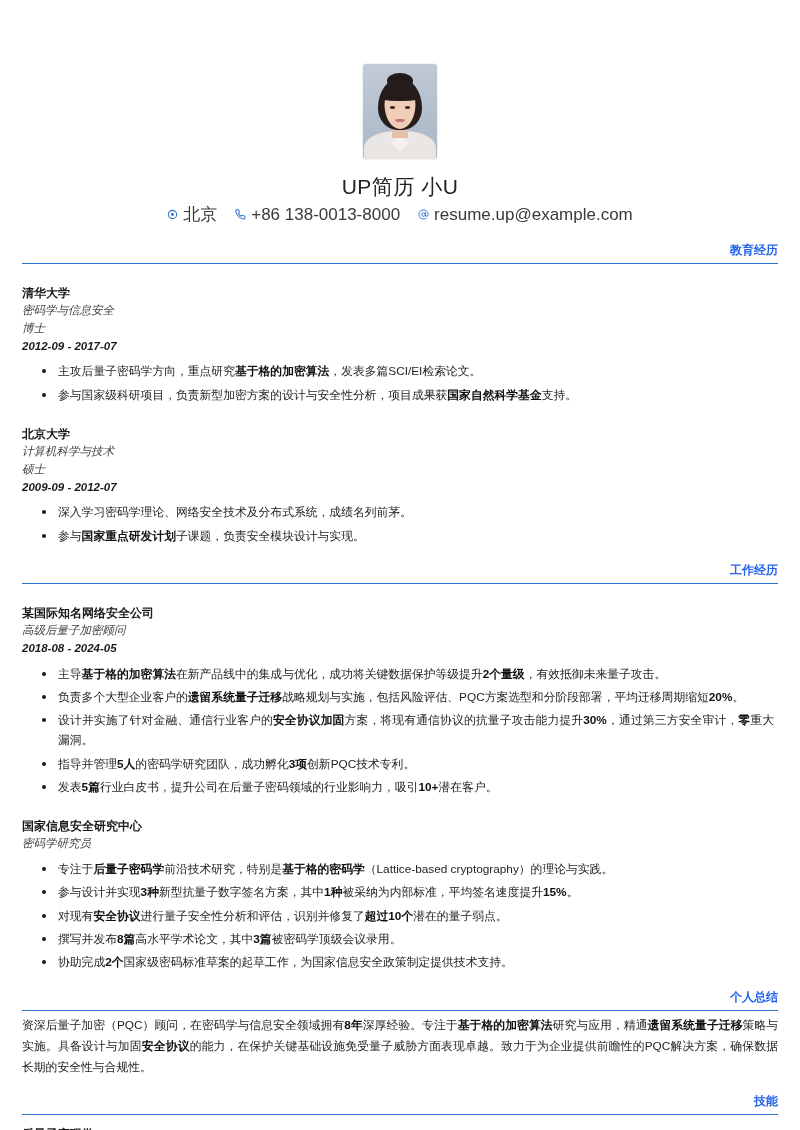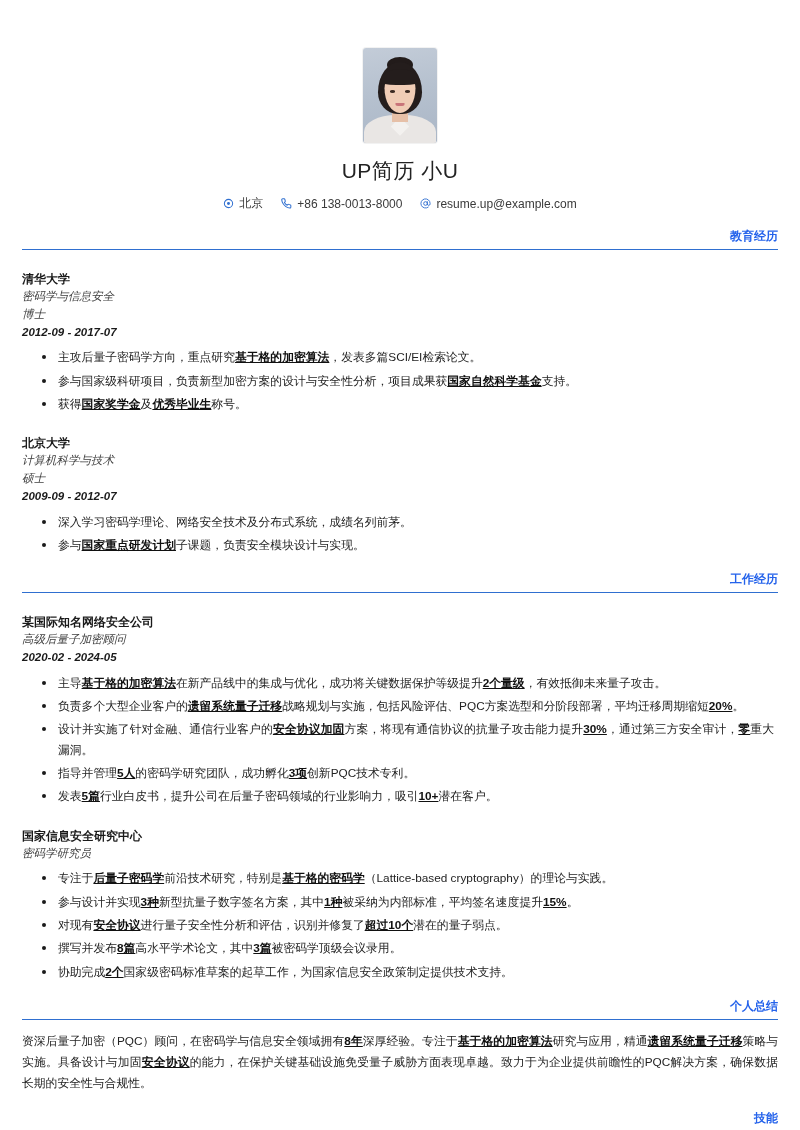--- a/index.html
+++ b/index.html
@@ -16,7 +16,7 @@
   .page {
     width: 800px;
     height: 904px;
-    padding: 0 22px;
+    padding: 16px 22px;
     position: relative;
     background: #fff;
   }

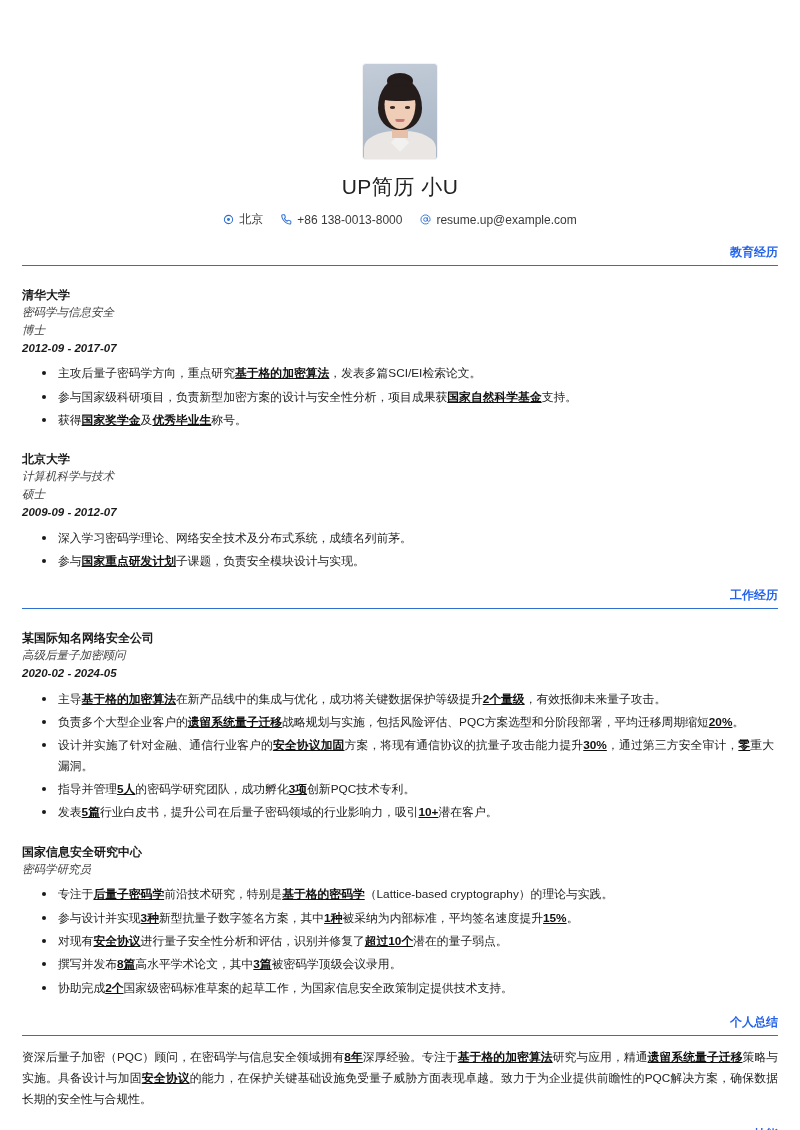--- a/index.html
+++ b/index.html
@@ -123,12 +123,12 @@
   }
 
   .contacts {
-    margin-top: 10px;
+    margin-top: 2px;
     display: flex;
     justify-content: center;
     align-items: center;
     gap: 18px;
-    font-size: 12px;
+    font-size: 17px;
     color: #3a3a3a;
   }
   .contact {

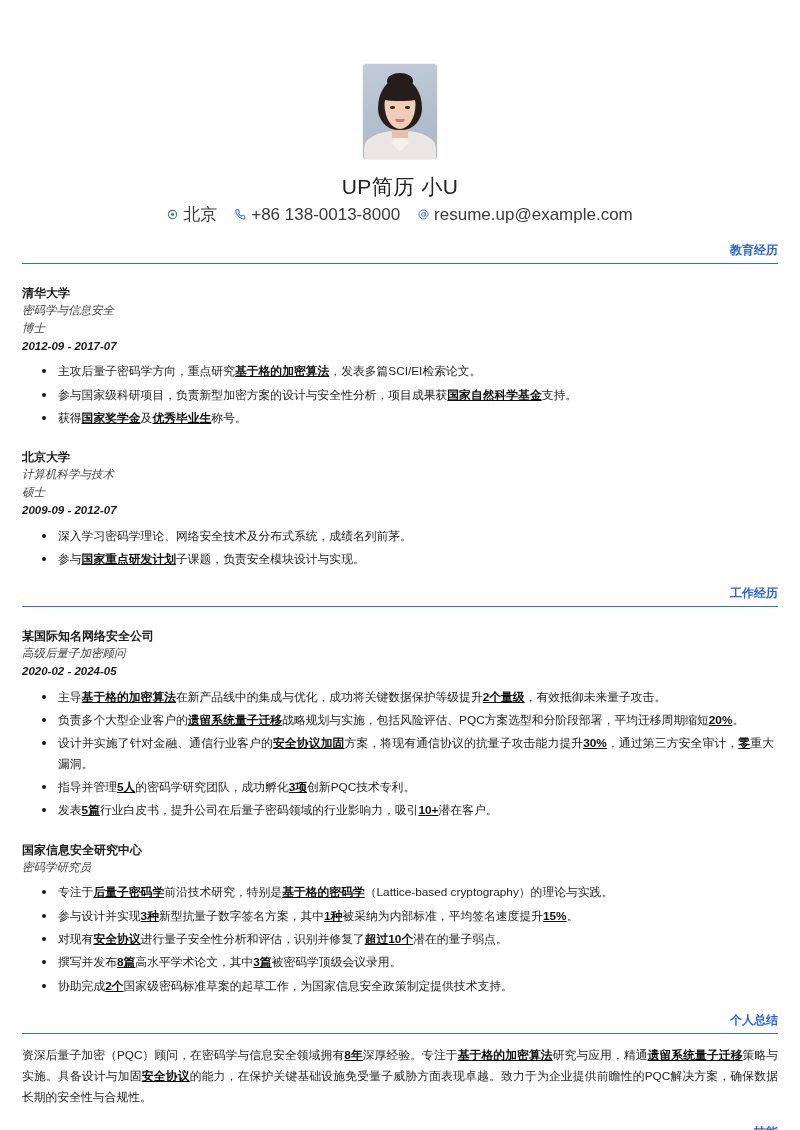--- a/index.html
+++ b/index.html
@@ -202,7 +202,7 @@
     border-radius: 50%;
     background: #1a1a1a;
   }
-  b { font-weight: bold; color: #111; text-decoration: underline; }
+  b { font-weight: bold; color: #111; }
 
   
   .summary {

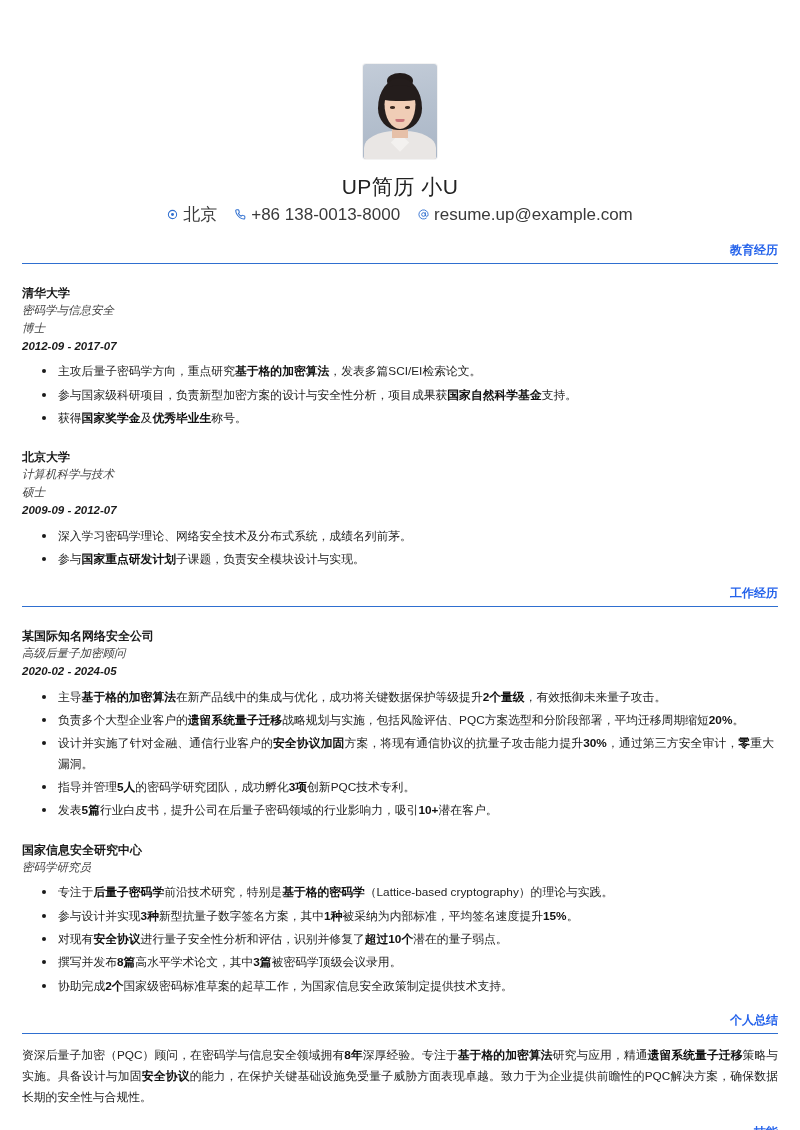--- a/index.html
+++ b/index.html
@@ -291,7 +291,6 @@
       <ul class="bullets">
         <li>主攻后量子密码学方向，重点研究<b>基于格的加密算法</b>，发表多篇SCI/EI检索论文。</li>
         <li>参与国家级科研项目，负责新型加密方案的设计与安全性分析，项目成果获<b>国家自然科学基金</b>支持。</li>
-        <li>获得<b>国家奖学金</b>及<b>优秀毕业生</b>称号。</li>
       </ul>
     </div>
 

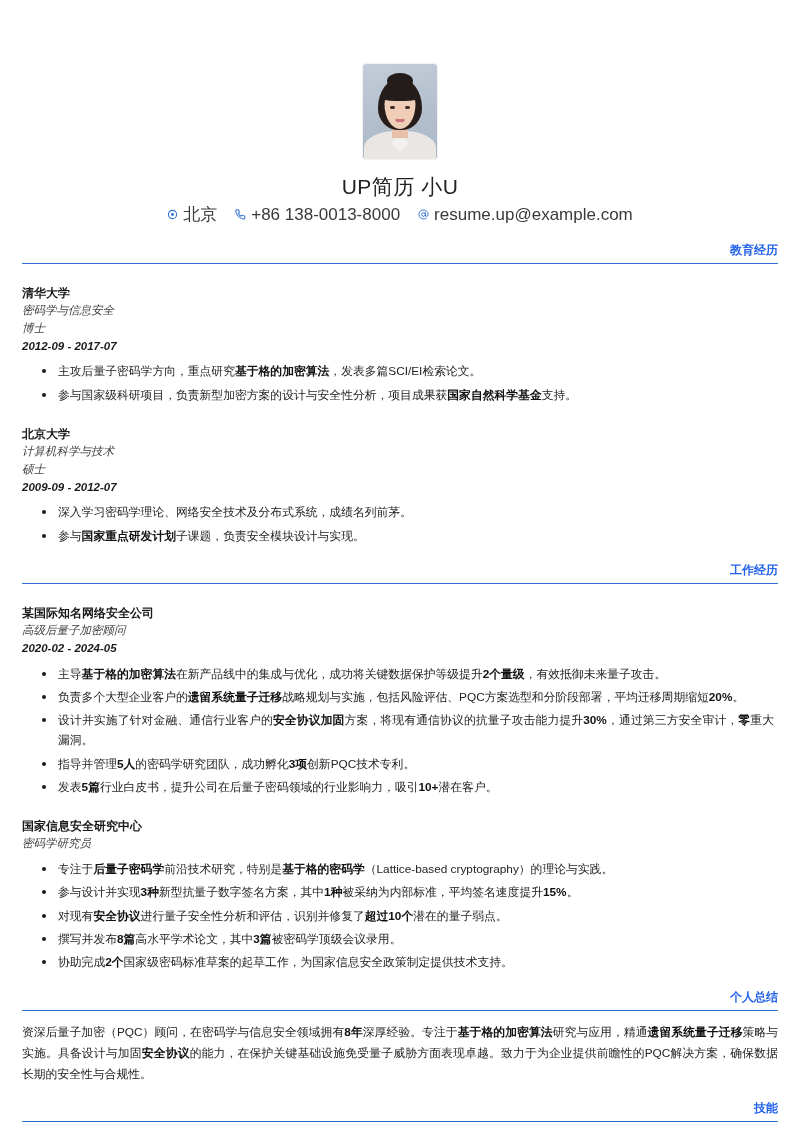--- a/index.html
+++ b/index.html
@@ -313,7 +313,7 @@
     <div class="entry">
       <div class="org">某国际知名网络安全公司</div>
       <div class="sub">高级后量子加密顾问</div>
-      <div class="dates">2020-02 - 2024-05</div>
+      <div class="dates">2018-08 - 2024-05</div>
       <ul class="bullets">
         <li>主导<b>基于格的加密算法</b>在新产品线中的集成与优化，成功将关键数据保护等级提升<b>2个量级</b>，有效抵御未来量子攻击。</li>
         <li>负责多个大型企业客户的<b>遗留系统量子迁移</b>战略规划与实施，包括风险评估、PQC方案选型和分阶段部署，平均迁移周期缩短<b>20%</b>。</li>

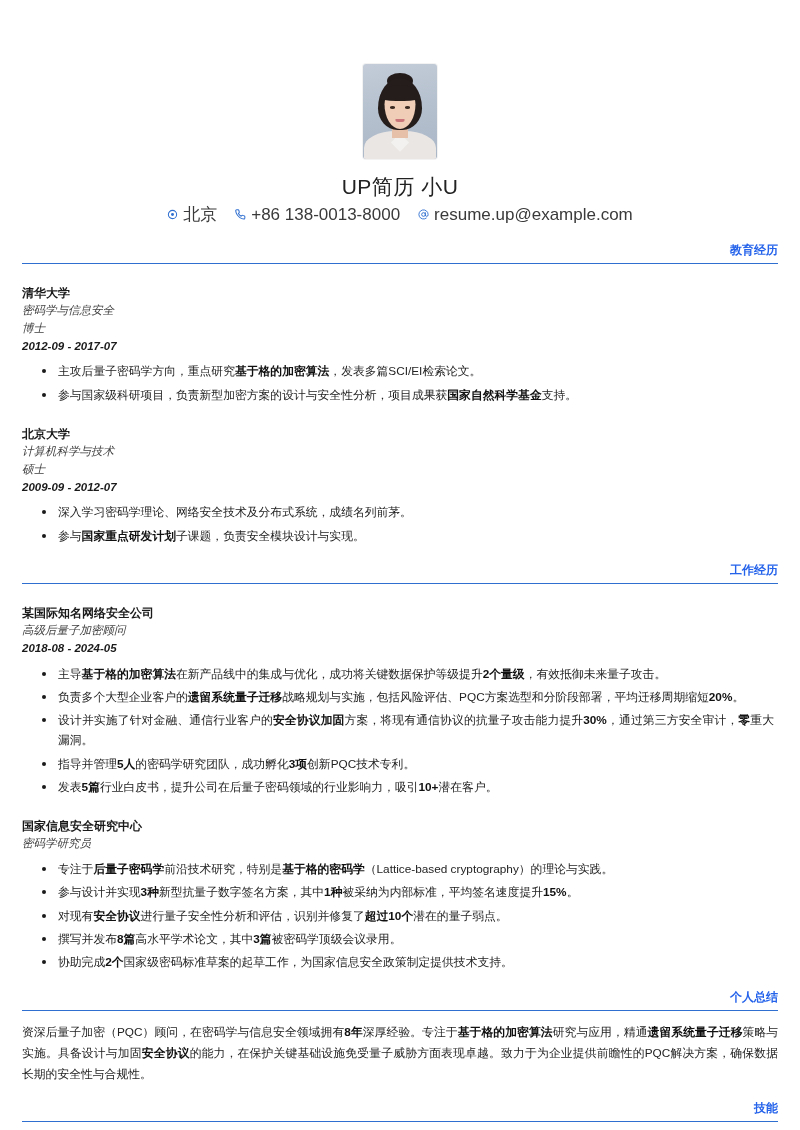--- a/index.html
+++ b/index.html
@@ -206,7 +206,7 @@
 
   
   .summary {
-    margin-top: 11px;
+    margin-top: 4px;
     font-size: 11.8px;
     line-height: 1.78;
     color: #232323;

